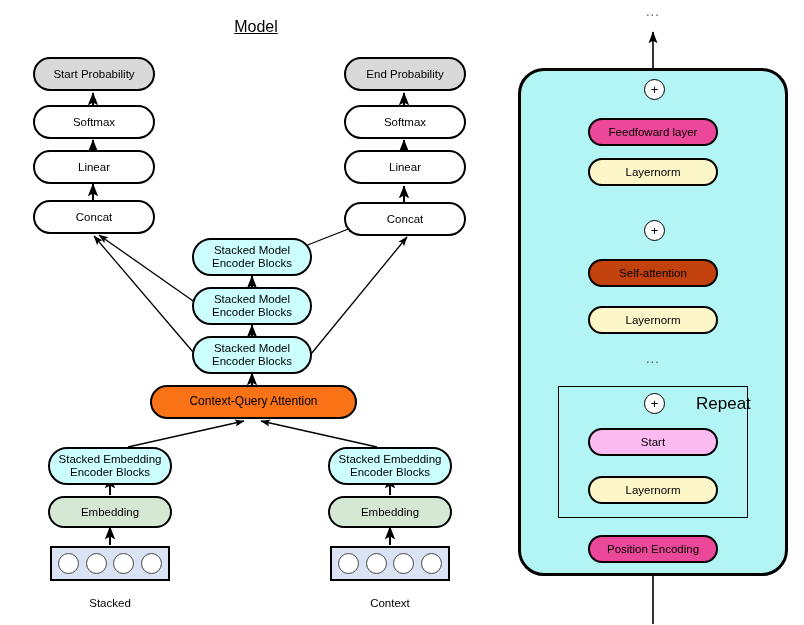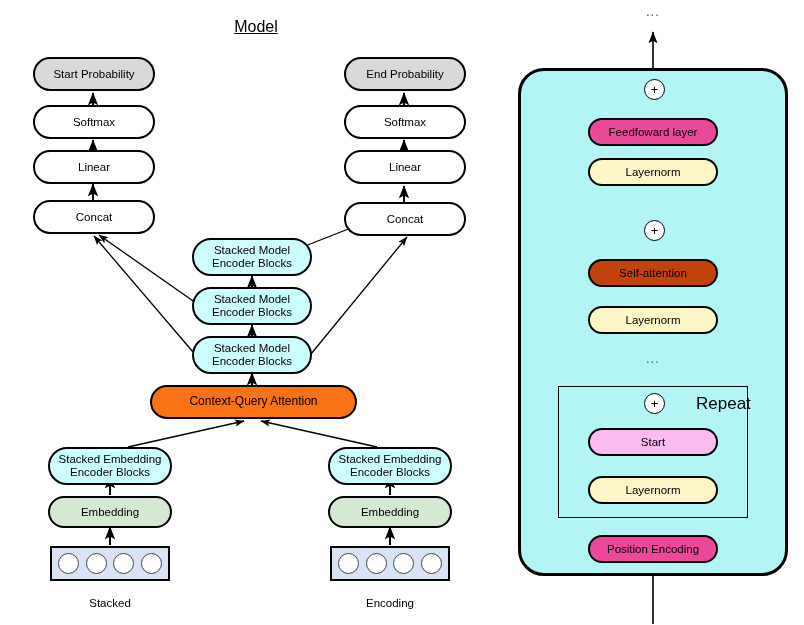--- a/index.html
+++ b/index.html
@@ -264,7 +264,7 @@
     <span class="token-dot"></span>
   </div>
 
-  <div class="caption" style="left:330px; top:597px; width:120px;">Encoding</div>
+  <div class="caption" style="left:330px; top:597px; width:120px;">Context</div>
 
   <div class="enc-container" style="left:518px; top:68px; width:270px; height:508px; background:#b3f5f5;"></div>
 

